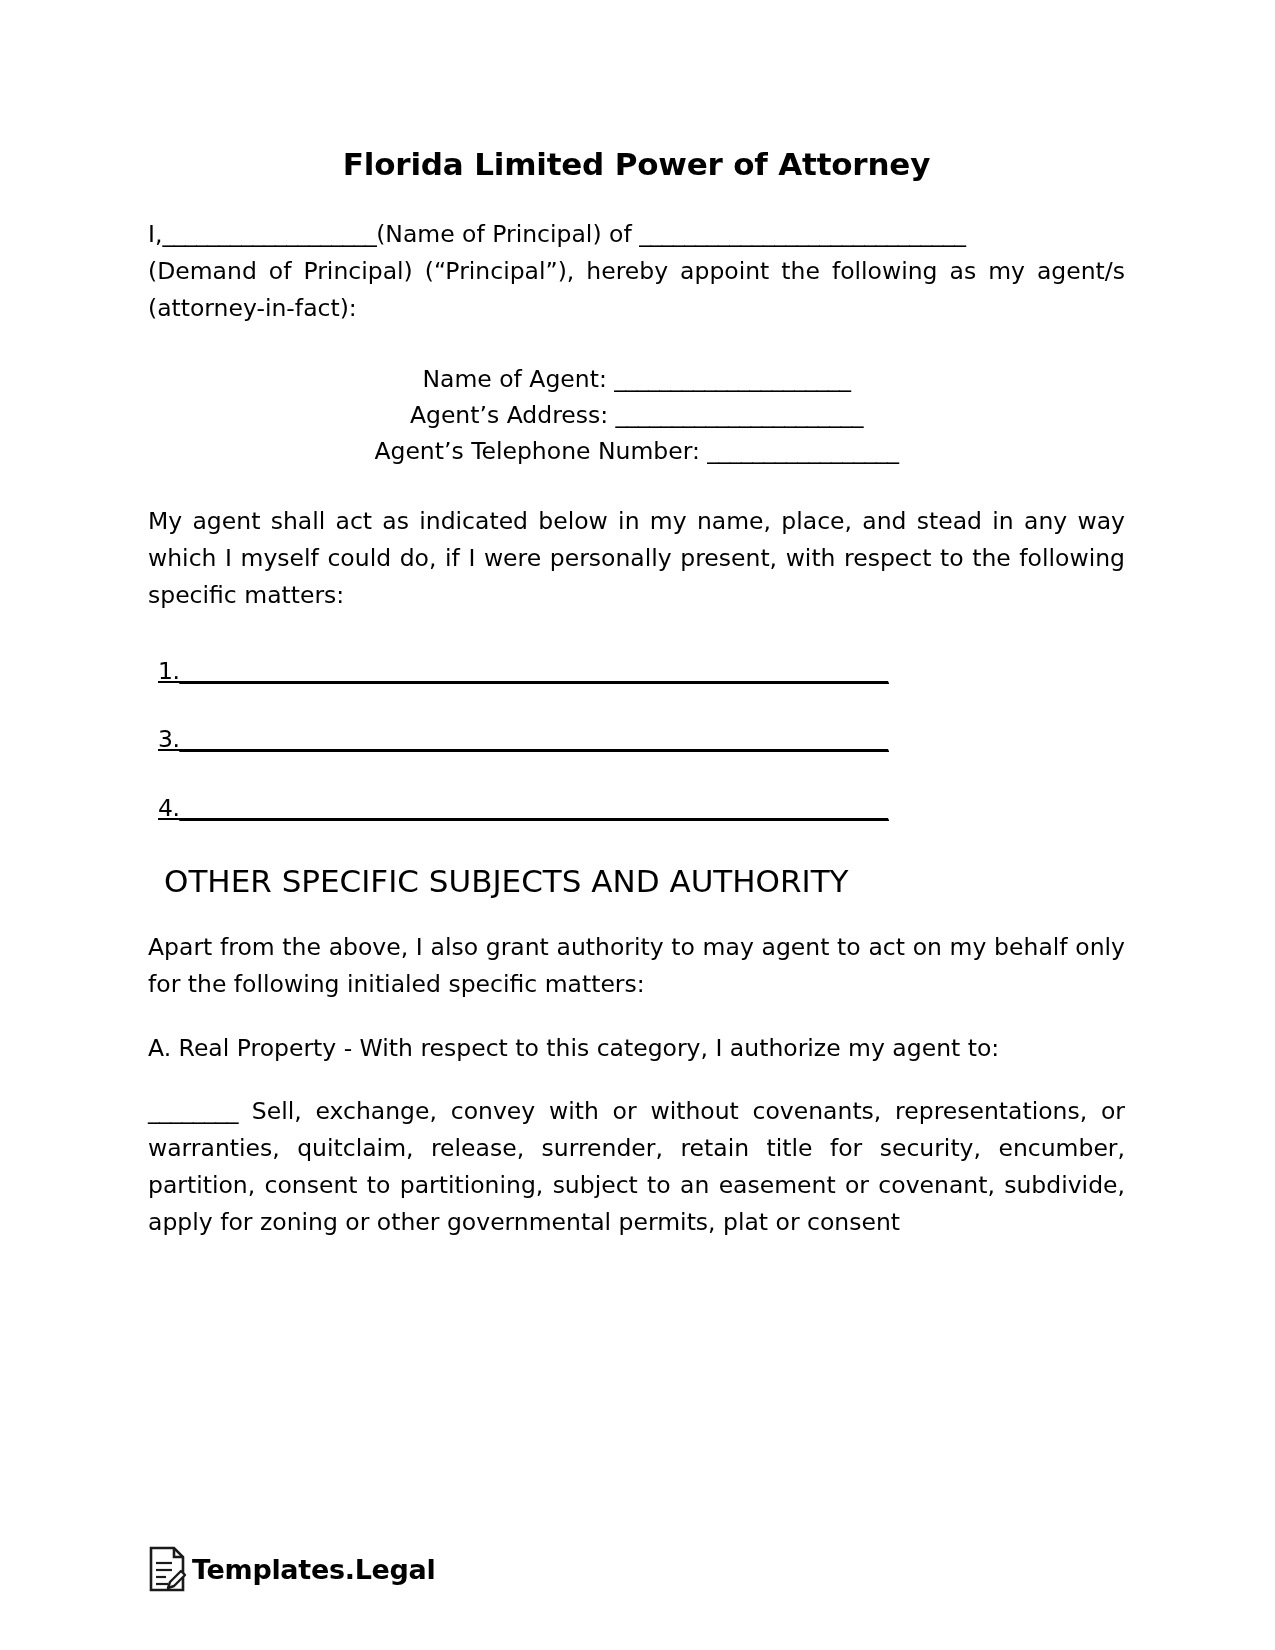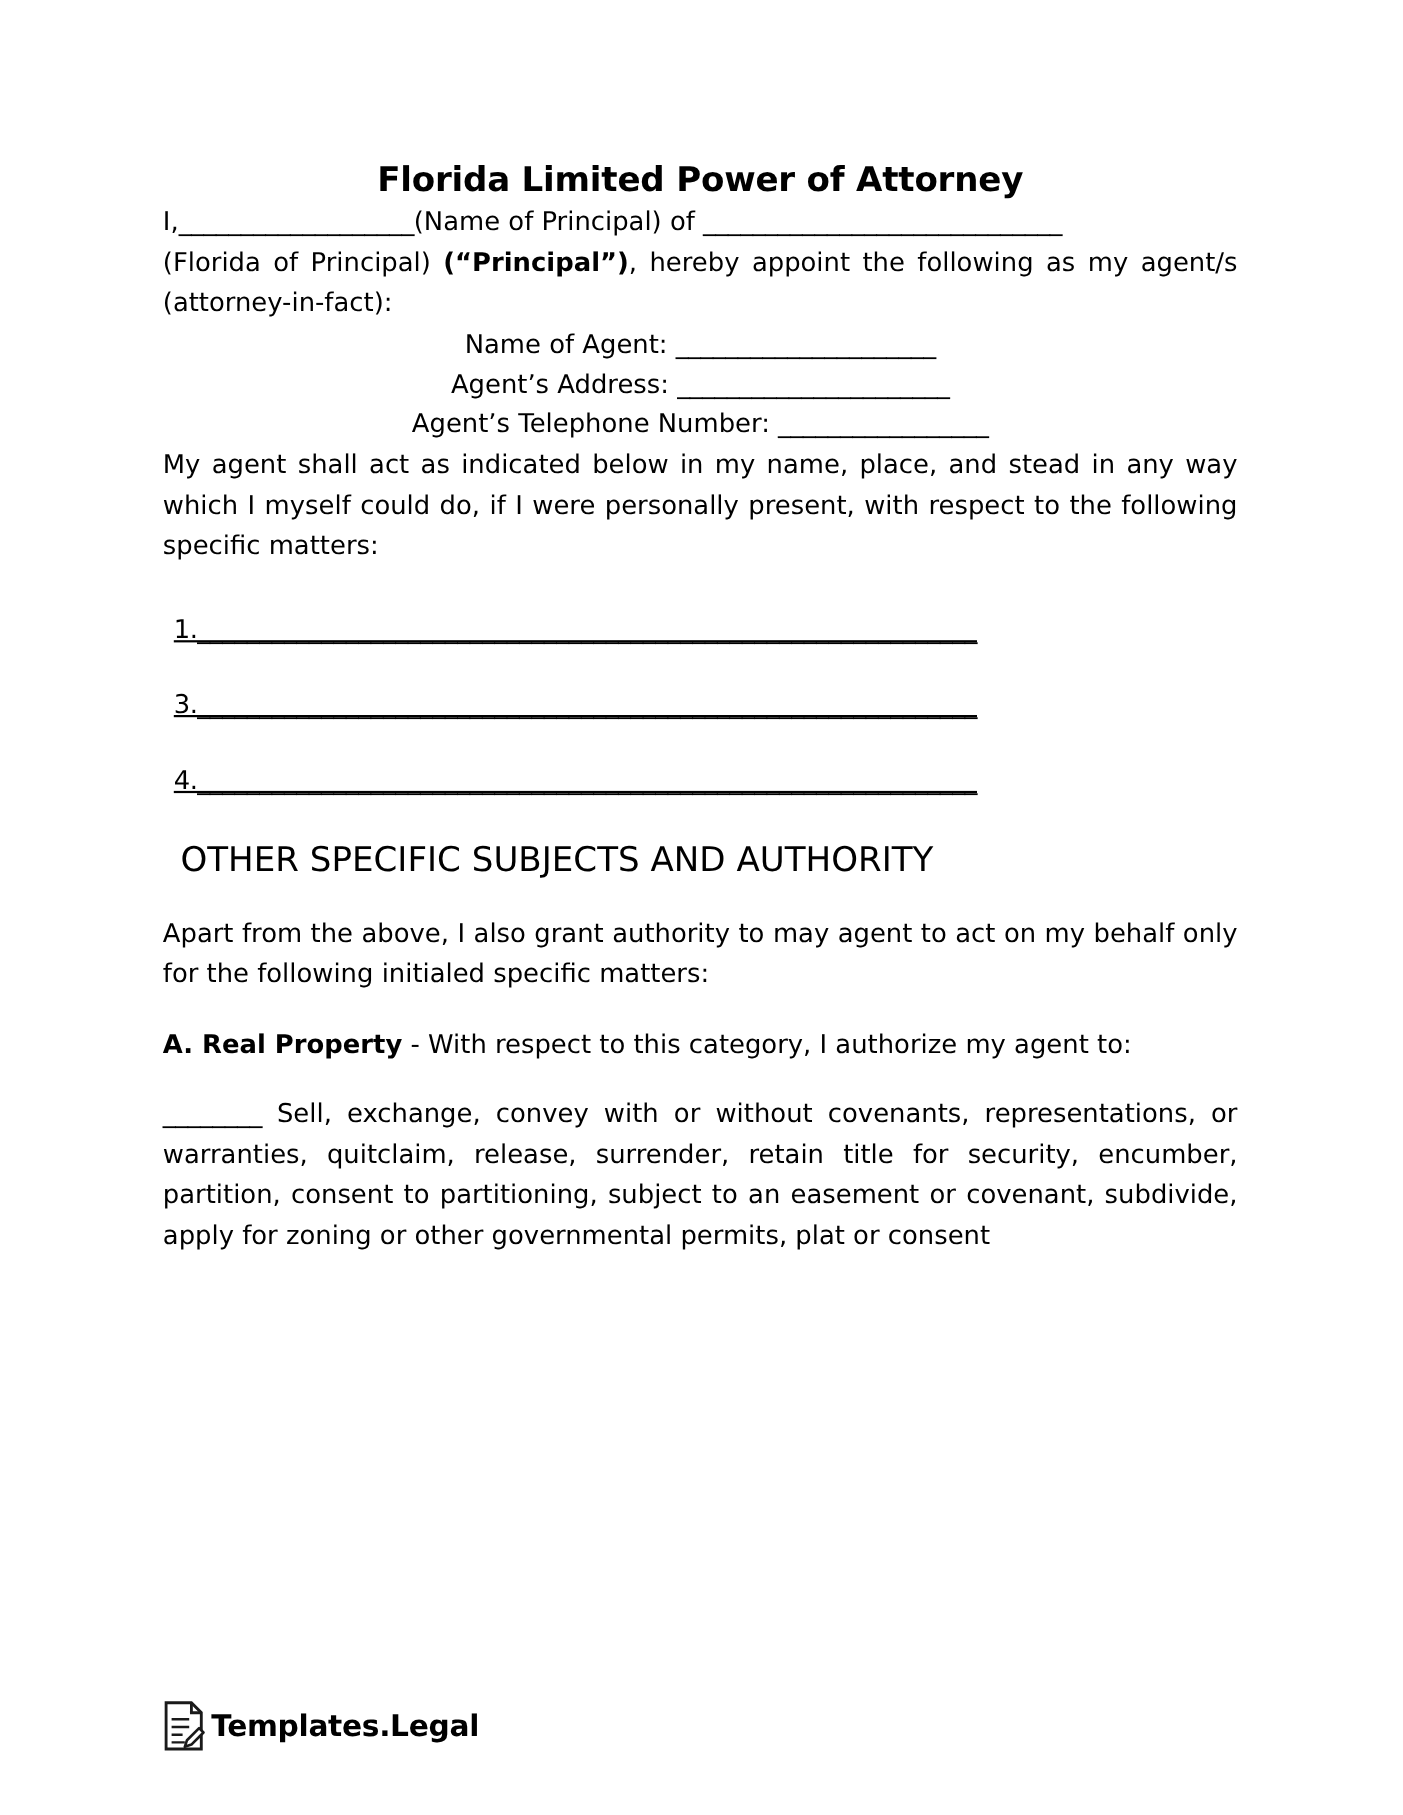--- a/index.html
+++ b/index.html
@@ -38,7 +38,7 @@
     margin: 0;
     hyphens: none;
   }
-  .block-gap-lg { }
+  .block-gap-lg { margin-top: 33px; }
   .block-gap-md { margin-top: 26px; }
   .nowrap-left { text-align: left; }
   .bold { font-weight: bold; }

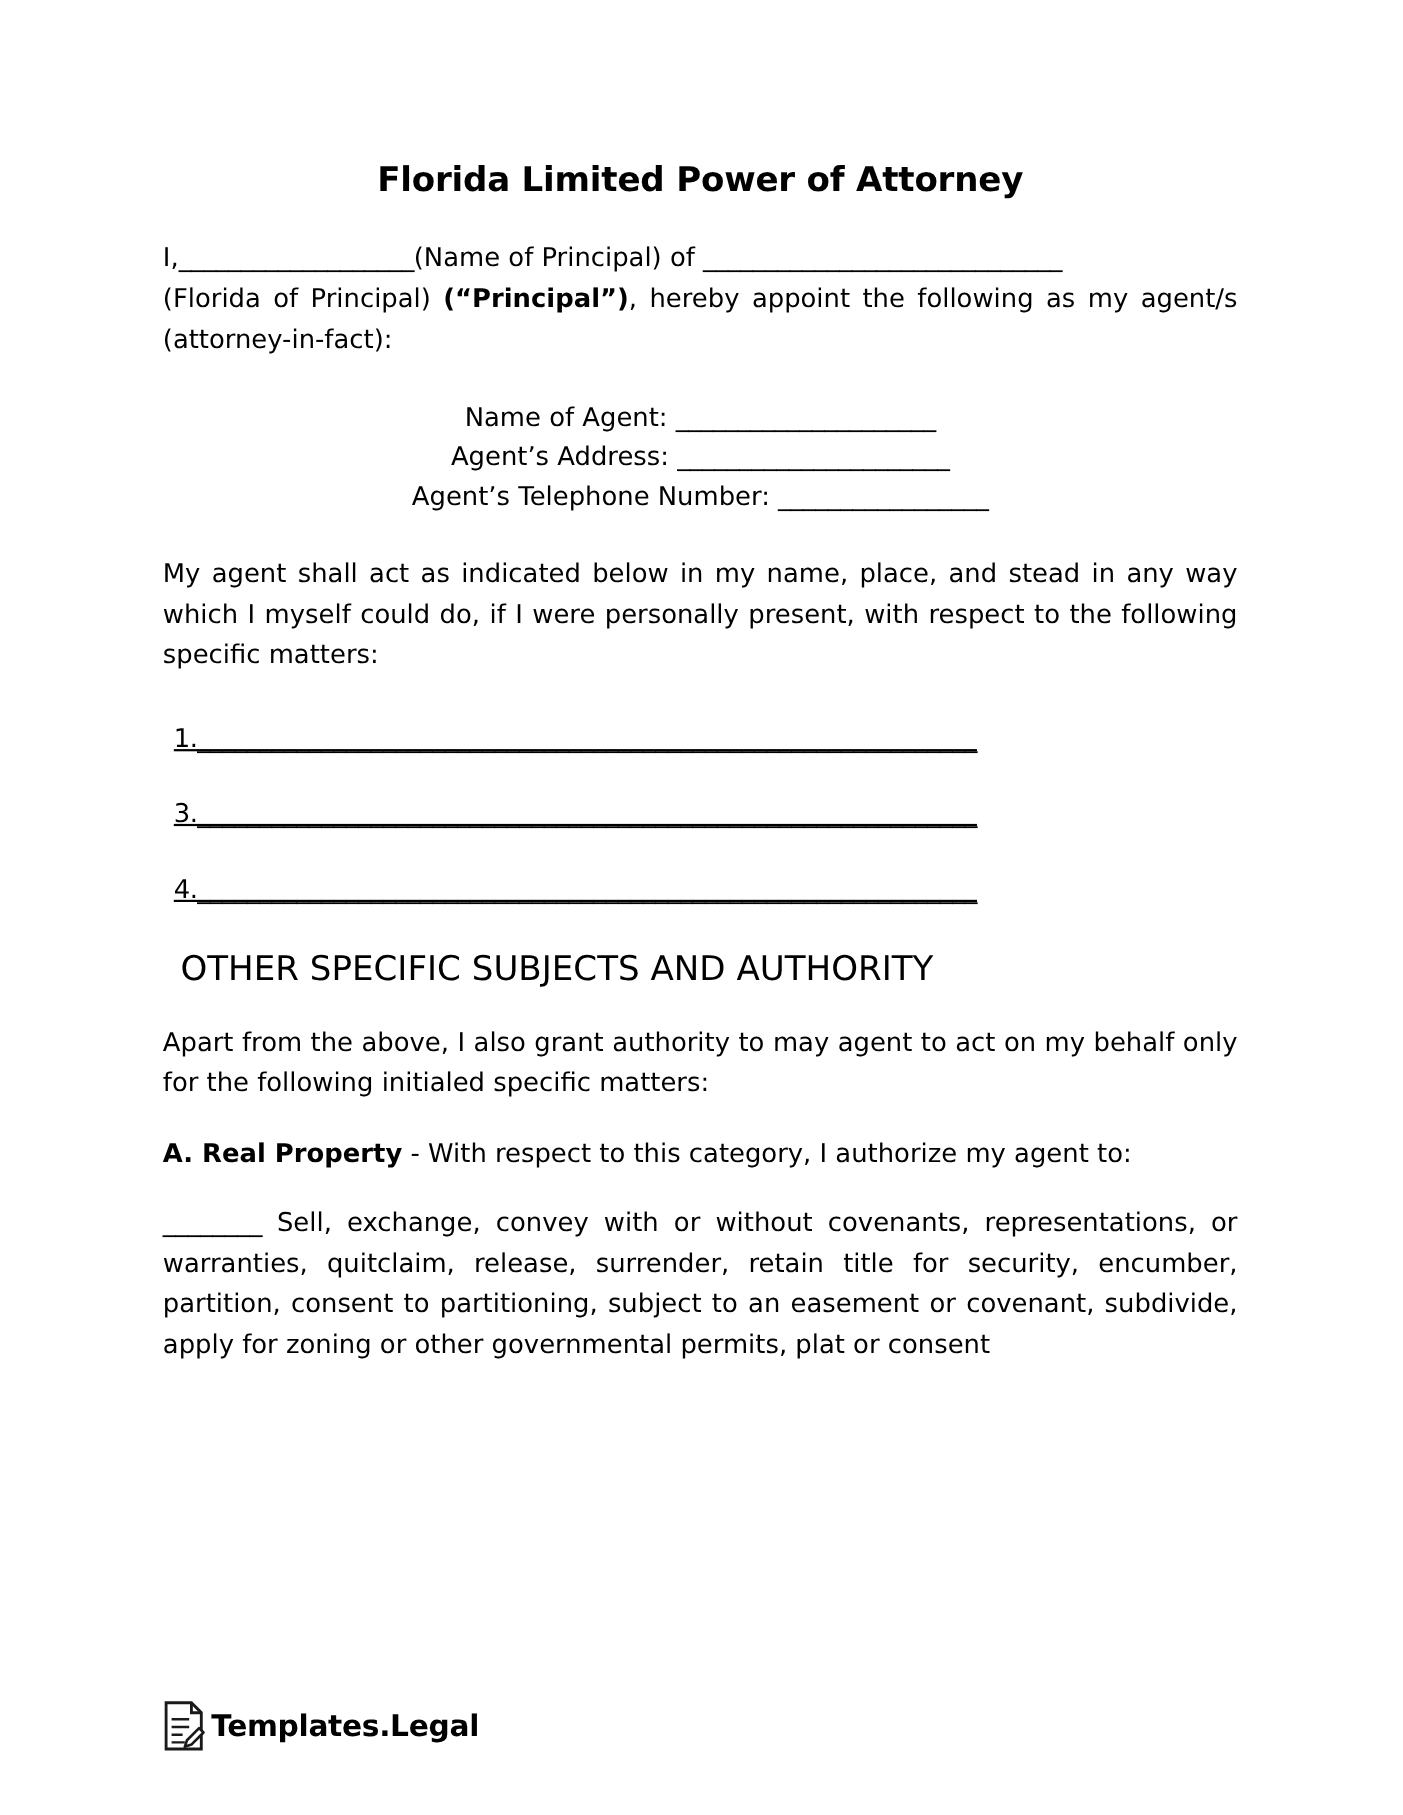--- a/index.html
+++ b/index.html
@@ -97,7 +97,7 @@
 
   <h1 class="doc-title">Florida Limited Power of Attorney</h1>
 
-  <p class="para block-gap-lg"><span>I,</span><span class="fill">___________________</span><span>(Name of Principal) of </span><span class="fill">_____________________________</span><br><span>(Florida of Principal) </span><span class="bold">(“Principal”)</span><span>, hereby appoint the following as my agent/s (attorney-in-fact):</span></p>
+  <p class="para block-gap-lg"><span>I,</span><span class="fill">___________________</span><span>(Name of Principal) of </span><span class="fill">_____________________________</span><br><span>(Demand of Principal) </span><span class="bold">(“Principal”)</span><span>, hereby appoint the following as my agent/s (attorney-in-fact):</span></p>
 
   <div class="block-gap-lg">
     <p class="agent-line"><span>Name of Agent: </span><span class="fill">_____________________</span></p>

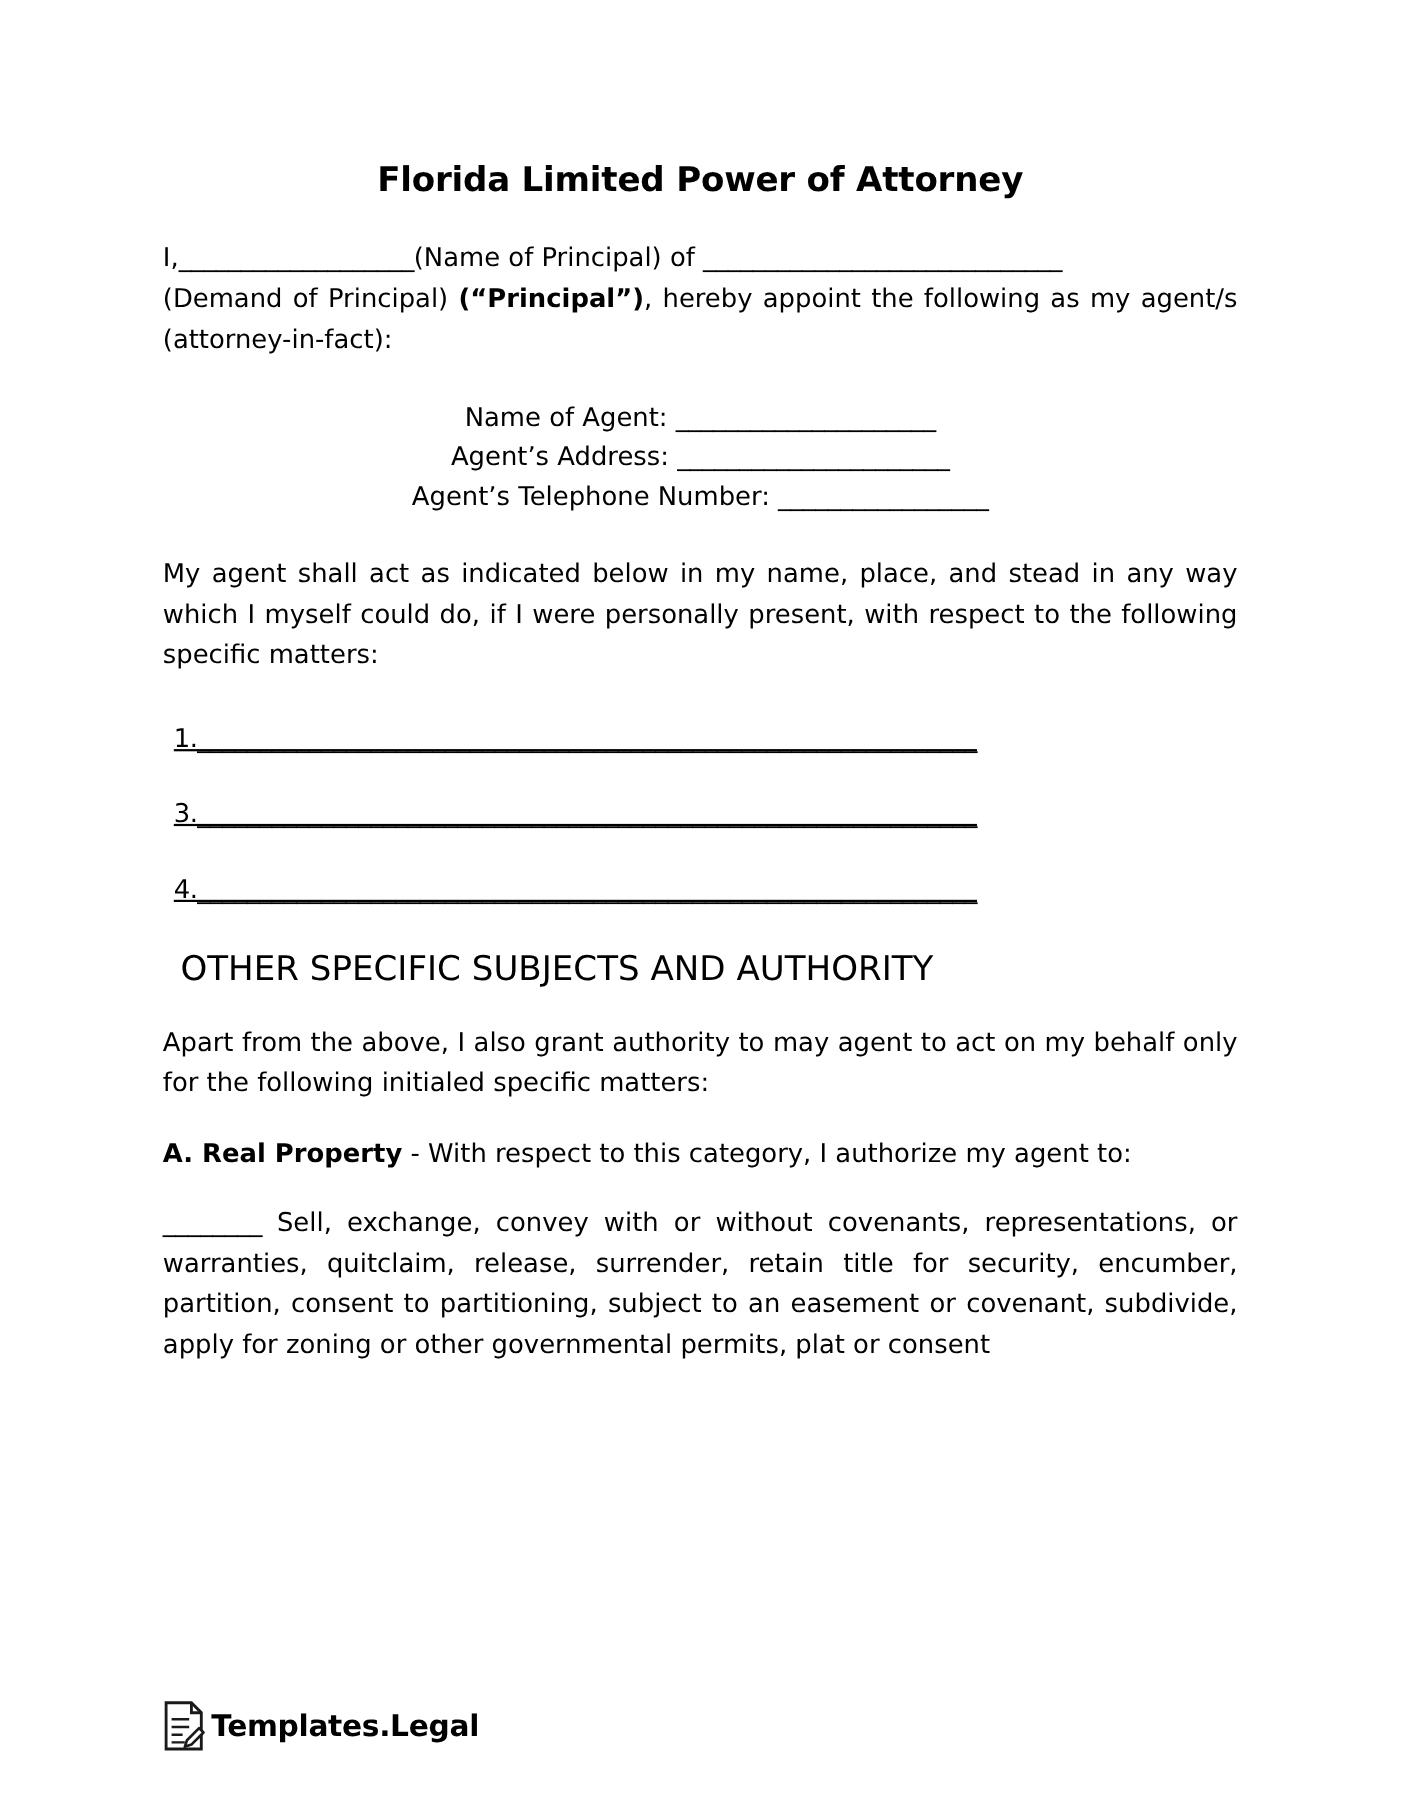--- a/index.html
+++ b/index.html
@@ -41,7 +41,7 @@
   .block-gap-lg { margin-top: 33px; }
   .block-gap-md { margin-top: 26px; }
   .nowrap-left { text-align: left; }
-  .bold { font-weight: bold; }
+  .bold { font-weight: normal; }
   .fill {
     letter-spacing: -0.5px;
   }

